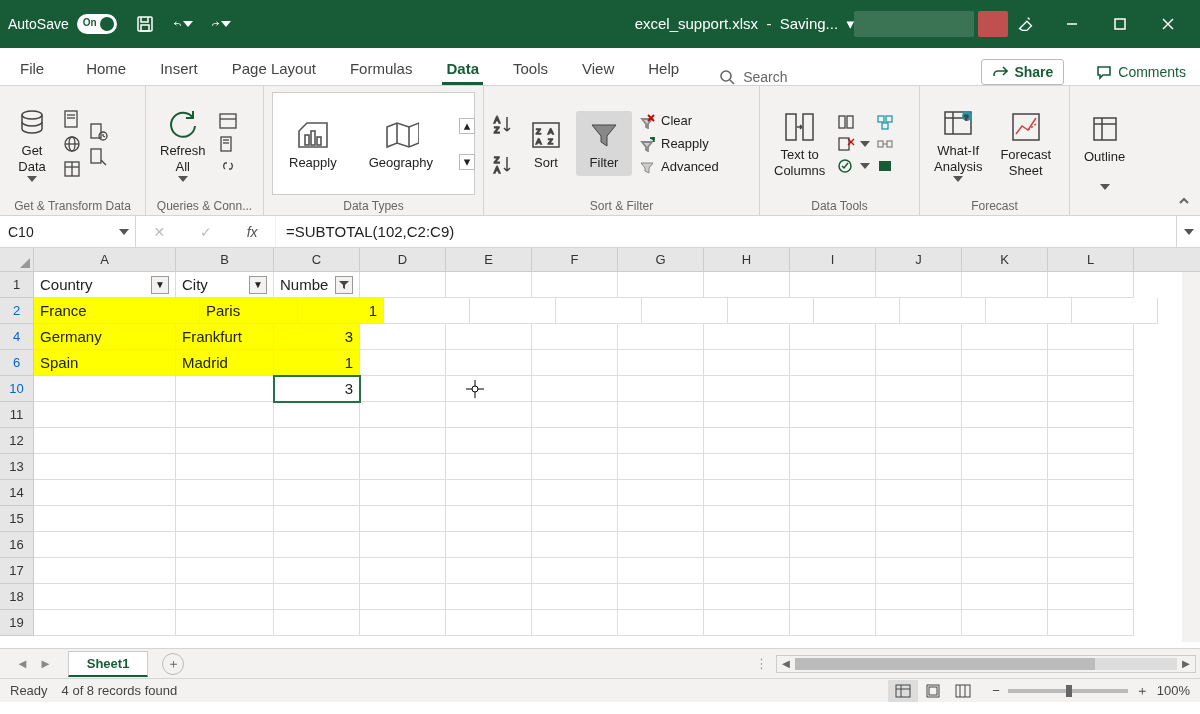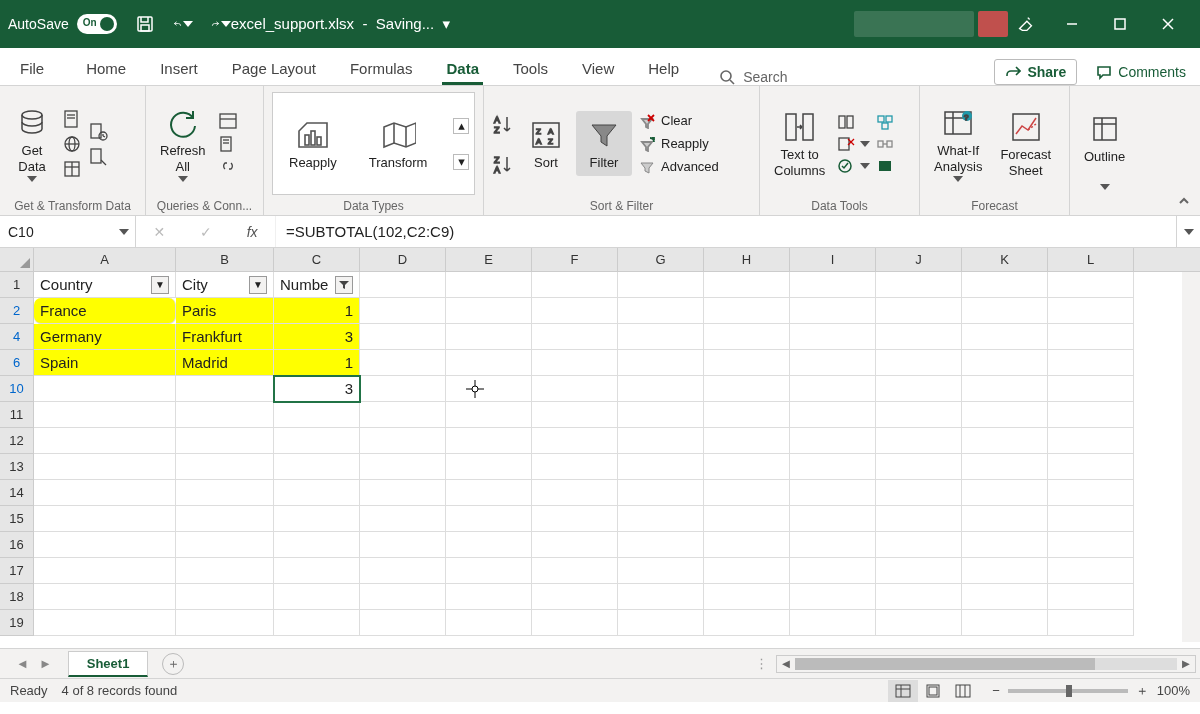--- a/index.html
+++ b/index.html
@@ -13,7 +13,7 @@
   .autosave-on { font-size: 10px; position: absolute; left: 6px; top: 3px; color: #185c37; font-weight: bold;}
   .qat { display: flex; gap: 18px; margin-left: 8px; align-items: center; }
   .qat-btn { width: 20px; height: 20px; display: flex; align-items: center; justify-content: center; cursor: pointer; }
-  .title { flex: 1; text-align: left; font-size: 15px; }
+  .title { flex: 1; text-align: right; font-size: 15px; }
   .wincontrols { display: flex; gap: 0; }
   .wincontrols div { width: 48px; height: 48px; display: flex; align-items: center; justify-content: center; cursor: pointer;}
   .userblock { width: 120px; height: 26px; background: rgba(255,255,255,.15); margin-right: 4px; border-radius:2px;}

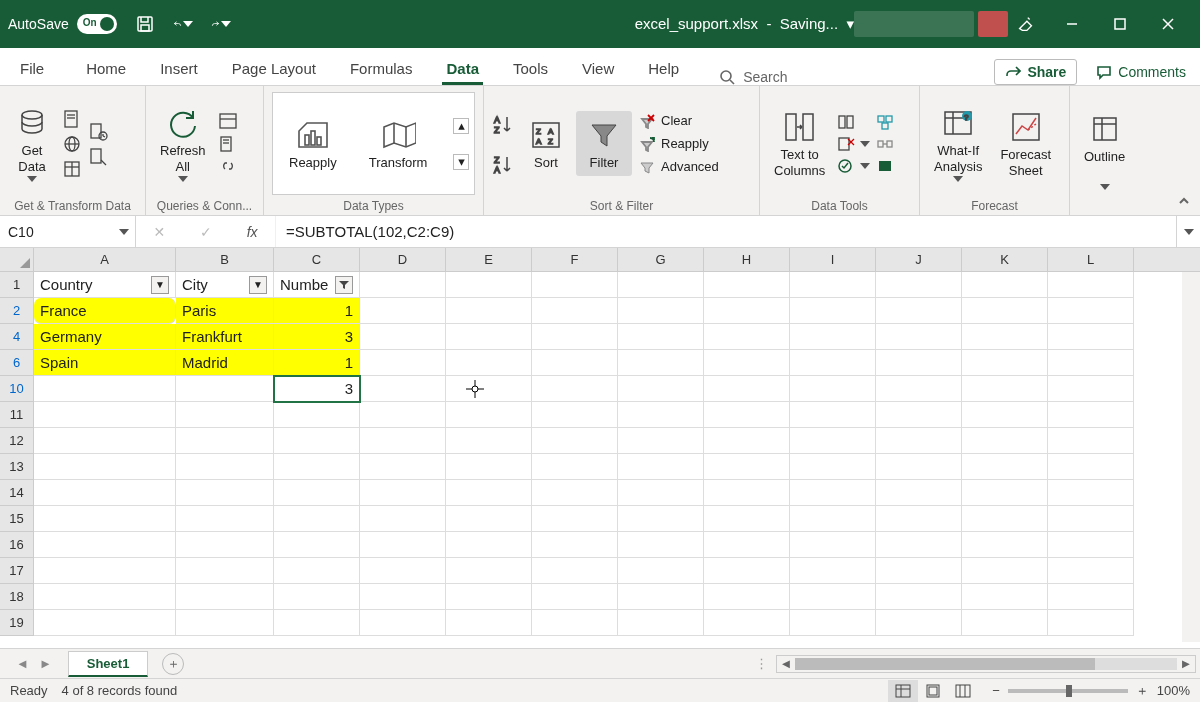--- a/index.html
+++ b/index.html
@@ -26,7 +26,7 @@
   .tab.active { color: #185c37; border-bottom: 3px solid #185c37; font-weight: 600; padding-bottom:5px;}
   .tab.file { padding-left: 12px; padding-right: 12px;}
   .searchgrp { display:flex; align-items:center; gap:8px; color:#666; margin-left:10px;}
-  .right-actions { margin-left:auto; display:flex; gap:13px; align-items:center;}
+  .right-actions { margin-left:auto; display:flex; gap:26px; align-items:center;}
   .sharebtn { border:1px solid #bbb; border-radius:3px; padding:4px 10px; display:flex; gap:6px; align-items:center; color:#185c37; font-weight:600;}
   .commentsbtn { display:flex; gap:6px; align-items:center; color:#185c37; font-weight:500; padding:4px 6px;}
 

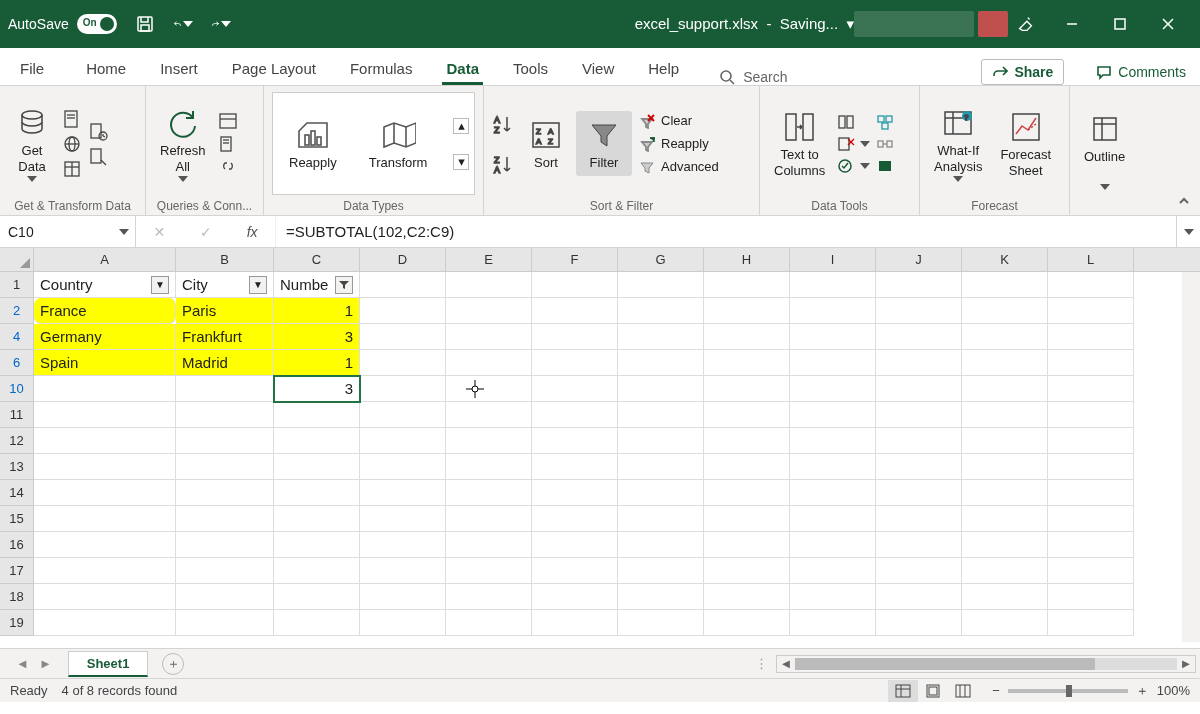--- a/index.html
+++ b/index.html
@@ -303,7 +303,7 @@
               <line x1="26" y1="8" x2="26" y2="28"></line>
             </svg>
           </div>
-        <span>Transform</span>
+        <span>Geography</span>
       </div>
       <div class="smallstack" style="margin-left:auto; gap:20px;">
         <div style="border:1px solid #bbb; width:16px; height:16px; display:flex;align-items:center;justify-content:center;">▴</div>

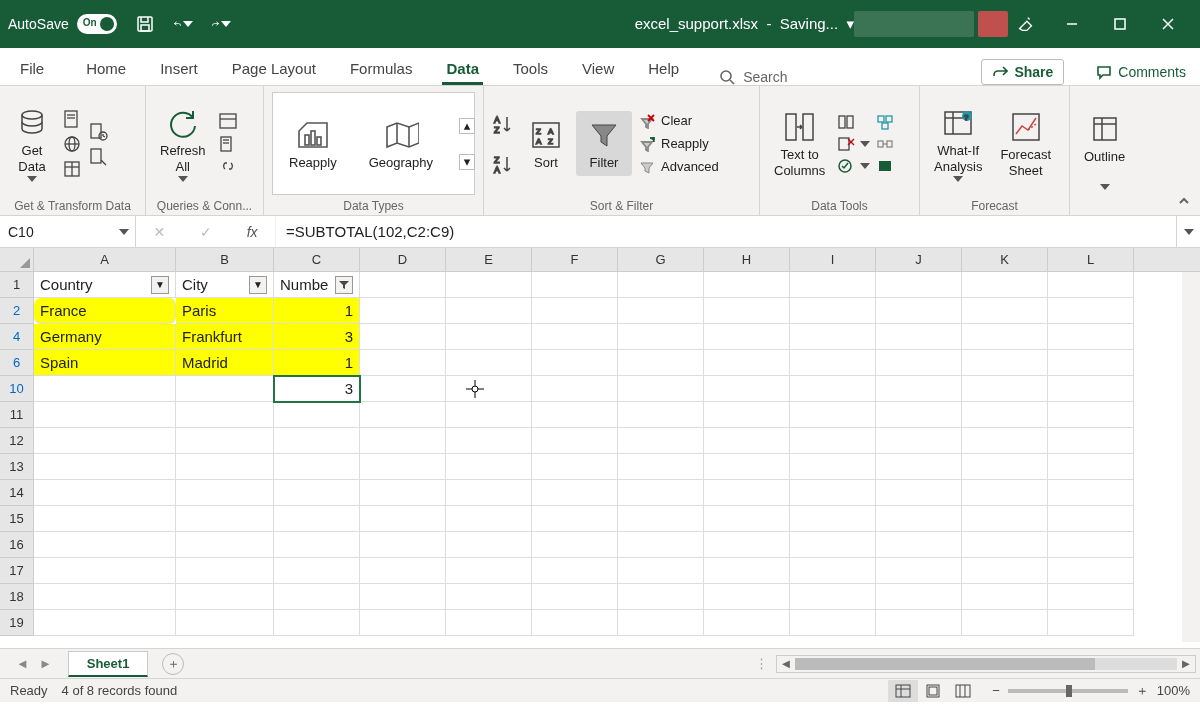--- a/index.html
+++ b/index.html
@@ -566,7 +566,7 @@
       </div>
       <div class="row">
         <div class="rh filtered">2</div>
-        <div class="cell hl" style="width: 142px; border-radius: 7px;">France</div>
+        <div class="cell hl" style="width: 166px;">France</div>
         <div class="cell hl" style="width: 98px;">Paris</div>
         <div class="cell hl num" style="width: 86px;">1</div>
         <div class="cell" style="width: 86px;"></div>

